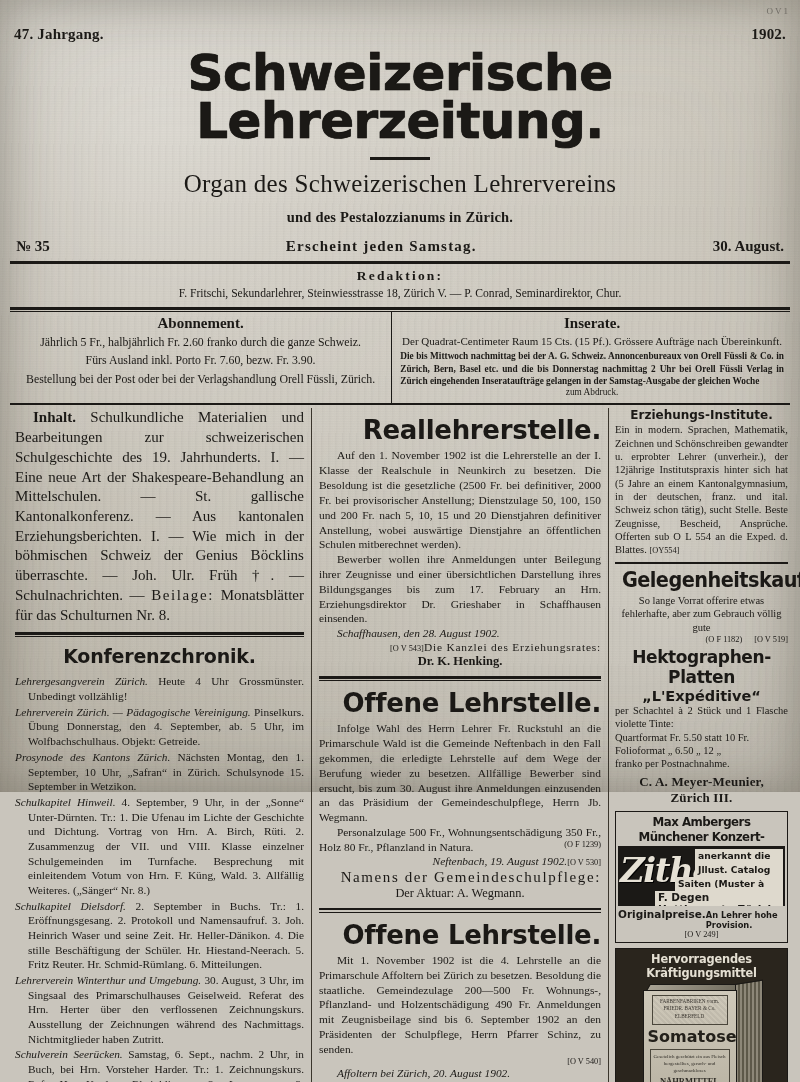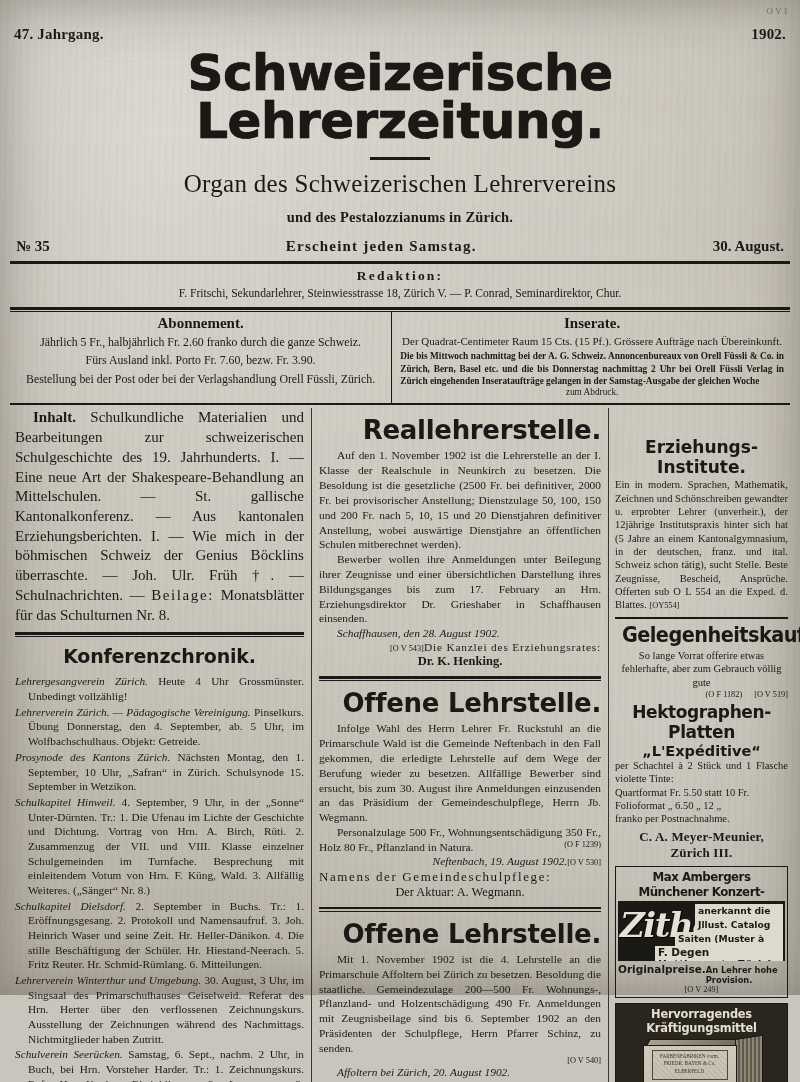--- a/index.html
+++ b/index.html
@@ -11,7 +11,7 @@
   }
   
   #page{
-    position:relative;width:800px;height:995px;
+    position:relative;width:800px;height:792px;
     background:
       radial-gradient(ellipse at 20% 12%, rgba(255,255,255,.30), rgba(255,255,255,0) 58%),
       radial-gradient(ellipse at 84% 72%, rgba(255,255,255,.22), rgba(255,255,255,0) 60%),

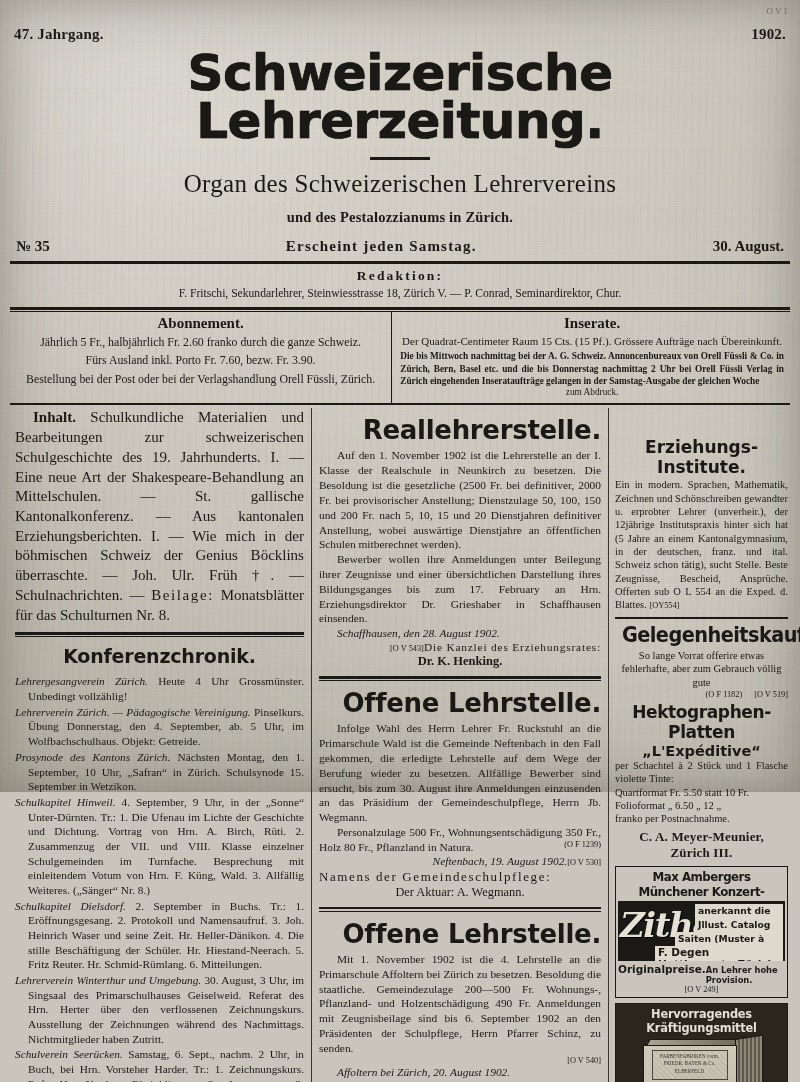--- a/index.html
+++ b/index.html
@@ -105,7 +105,7 @@
 
   
   .r-h{text-align:center;font-family:"DejaVu Sans",sans-serif;font-weight:bold;
-       font-size:17px;margin-bottom:1px;margin-top:29px;}
+       font-size:12px;margin-bottom:1px;}
   .r-p{font-size:10.5px;line-height:1.27;text-align:justify;}
   .r-rule{height:2.2px;background:#1b1916;margin:5px 0 4px 0;}
   .gk{font-family:"DejaVu Sans",sans-serif;font-weight:bold;text-align:center;

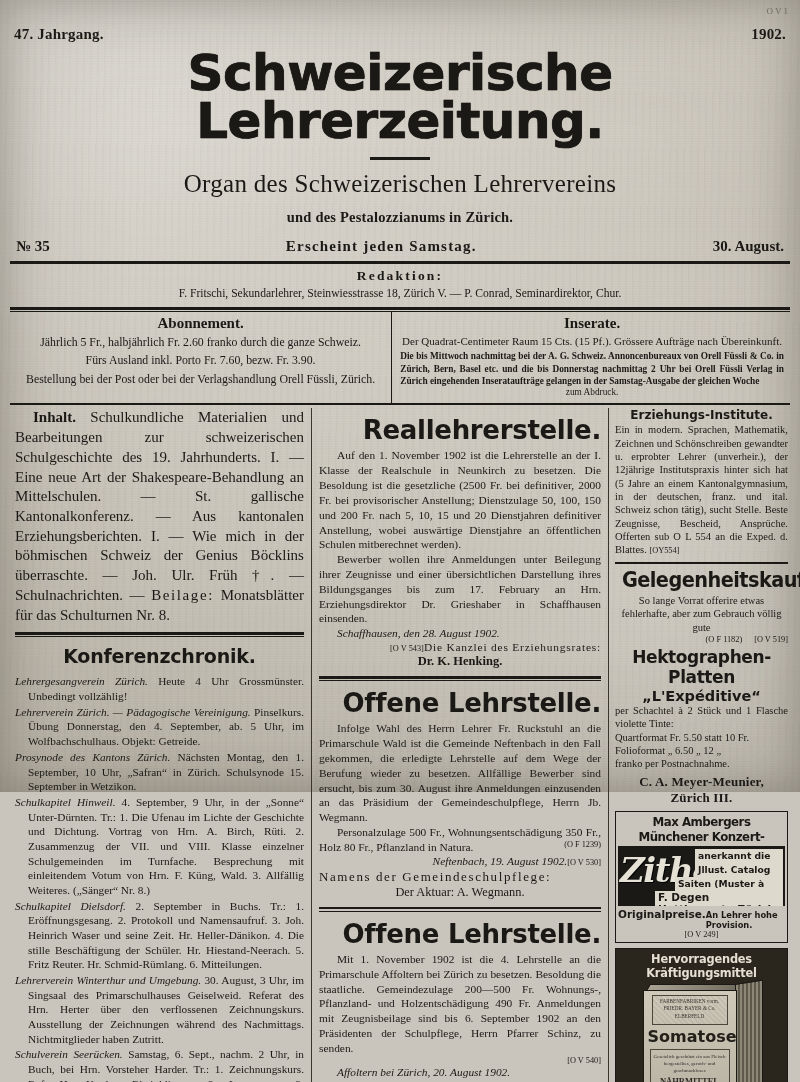--- a/index.html
+++ b/index.html
@@ -95,7 +95,7 @@
   .adh.mid{font-size:26px;}
   .adp{font-size:11.4px;line-height:1.30;text-align:justify;text-indent:18px;}
   .adp i{font-style:italic;margin-top:9px;}
-  .sig{text-align:left;font-size:13px;letter-spacing:1.6px;margin-top:2px;}
+  .sig{text-align:right;font-size:15px;letter-spacing:1.6px;margin-top:2px;}
   .sigb{text-align:center;font-size:12.5px;font-weight:bold;margin-top:1px;}
   .right-sm{text-align:right;font-size:8.3px;}
   .codeline{display:flex;justify-content:space-between;font-size:8.3px;margin-top:1px;}

